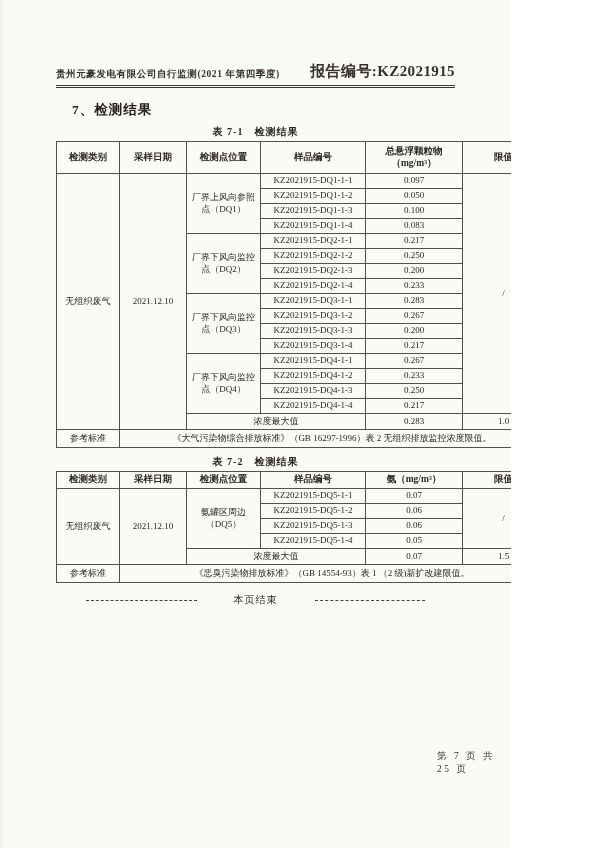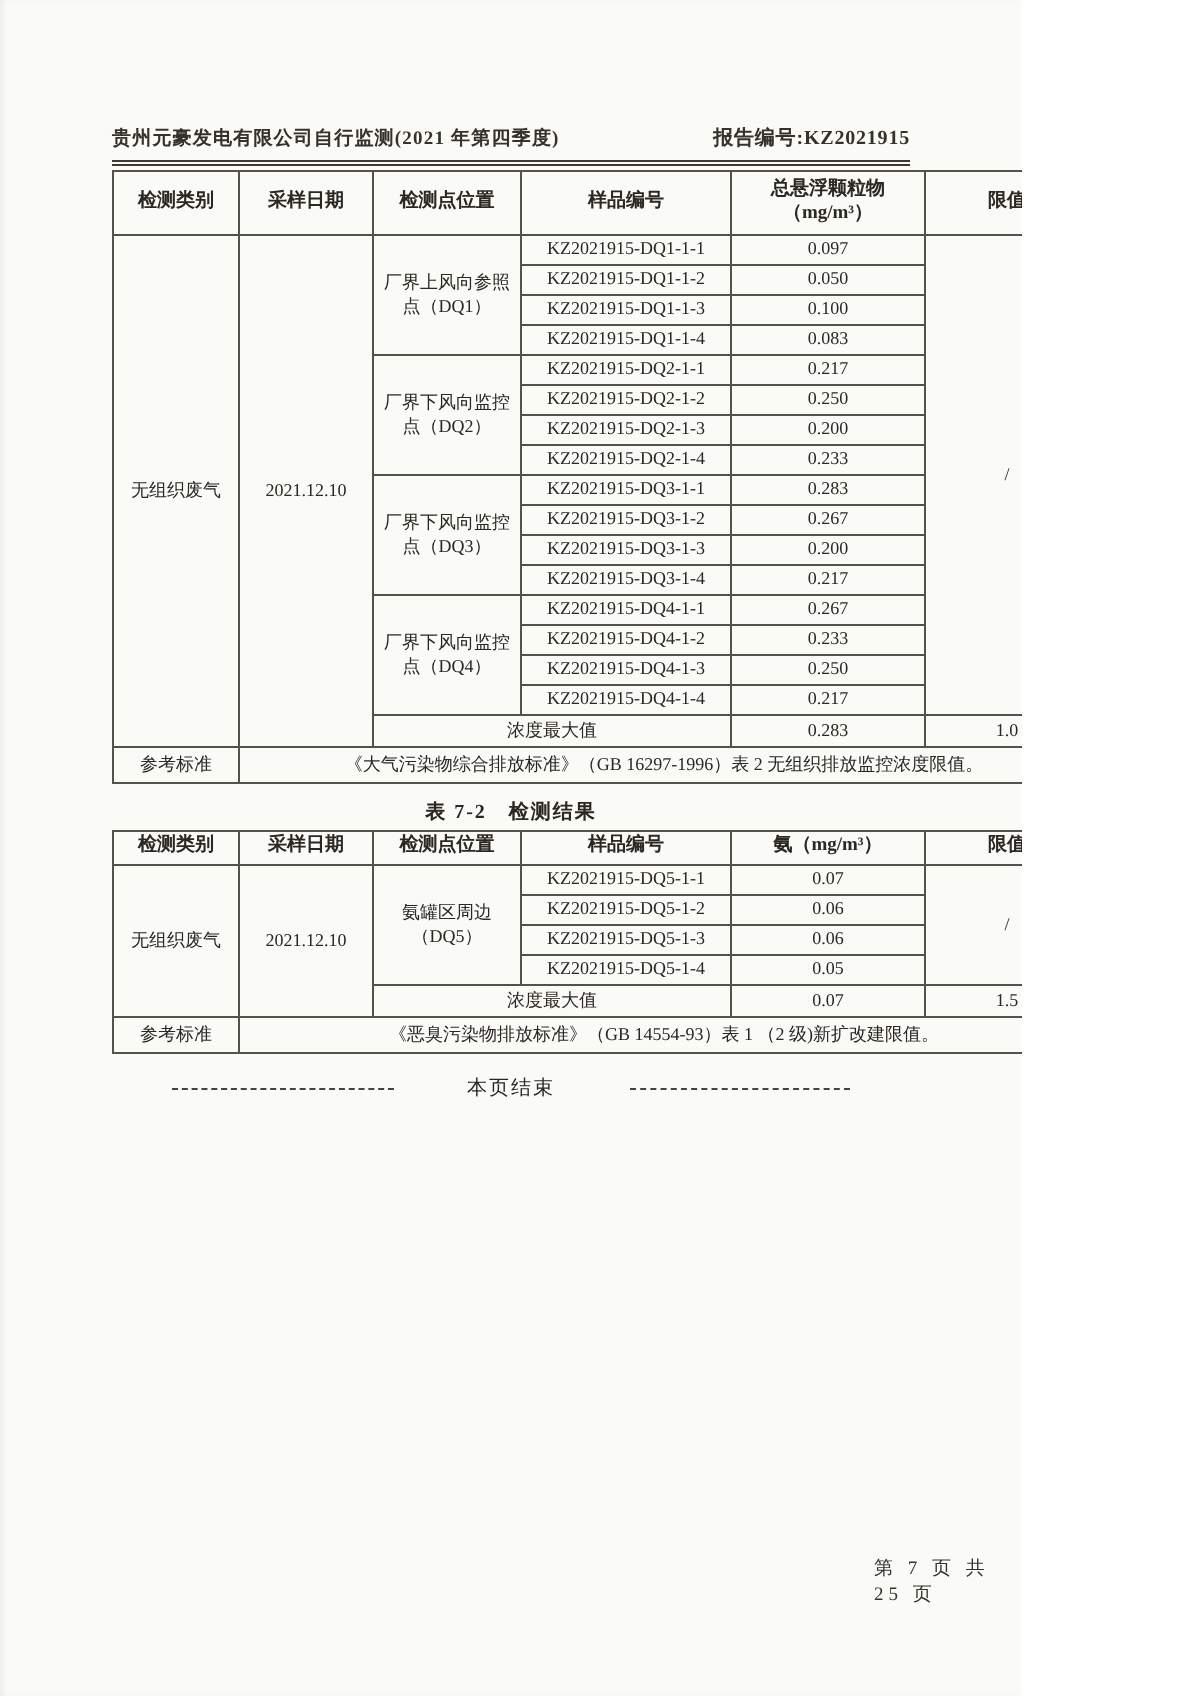--- a/index.html
+++ b/index.html
@@ -30,7 +30,7 @@
     font-size:9.5px; font-weight:bold; letter-spacing:0.6px; color:#36312b;
   }
   .doc-header .right {
-    font-size:10px; font-weight:bold; letter-spacing:0.4px; color:#36312b;
+    font-size:15px; font-weight:bold; letter-spacing:0.4px; color:#36312b;
   }
 
   .section-title {

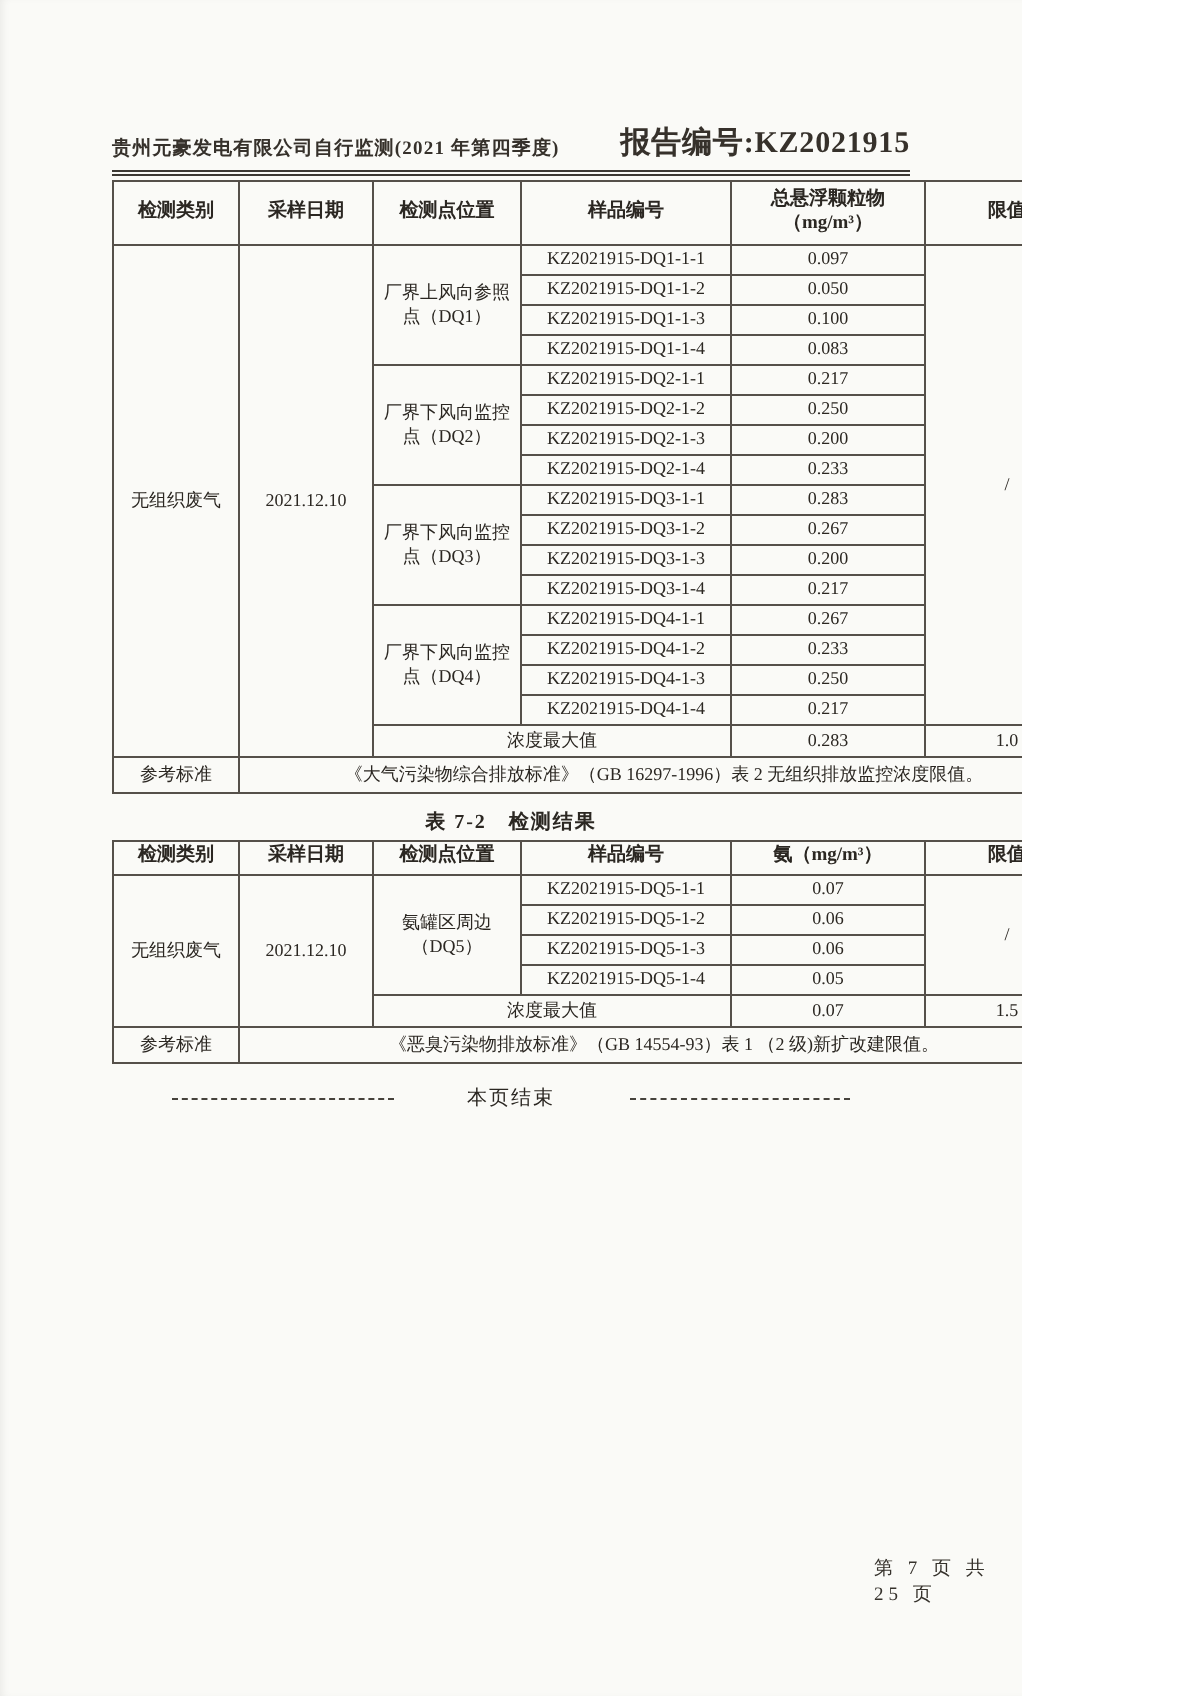--- a/index.html
+++ b/index.html
@@ -105,6 +105,7 @@
       <span class="right">报告编号:KZ2021915</span>
     </div>
 
+    <div class="section-title">7、检测结果</div>
 
 
     <table class="report t1">

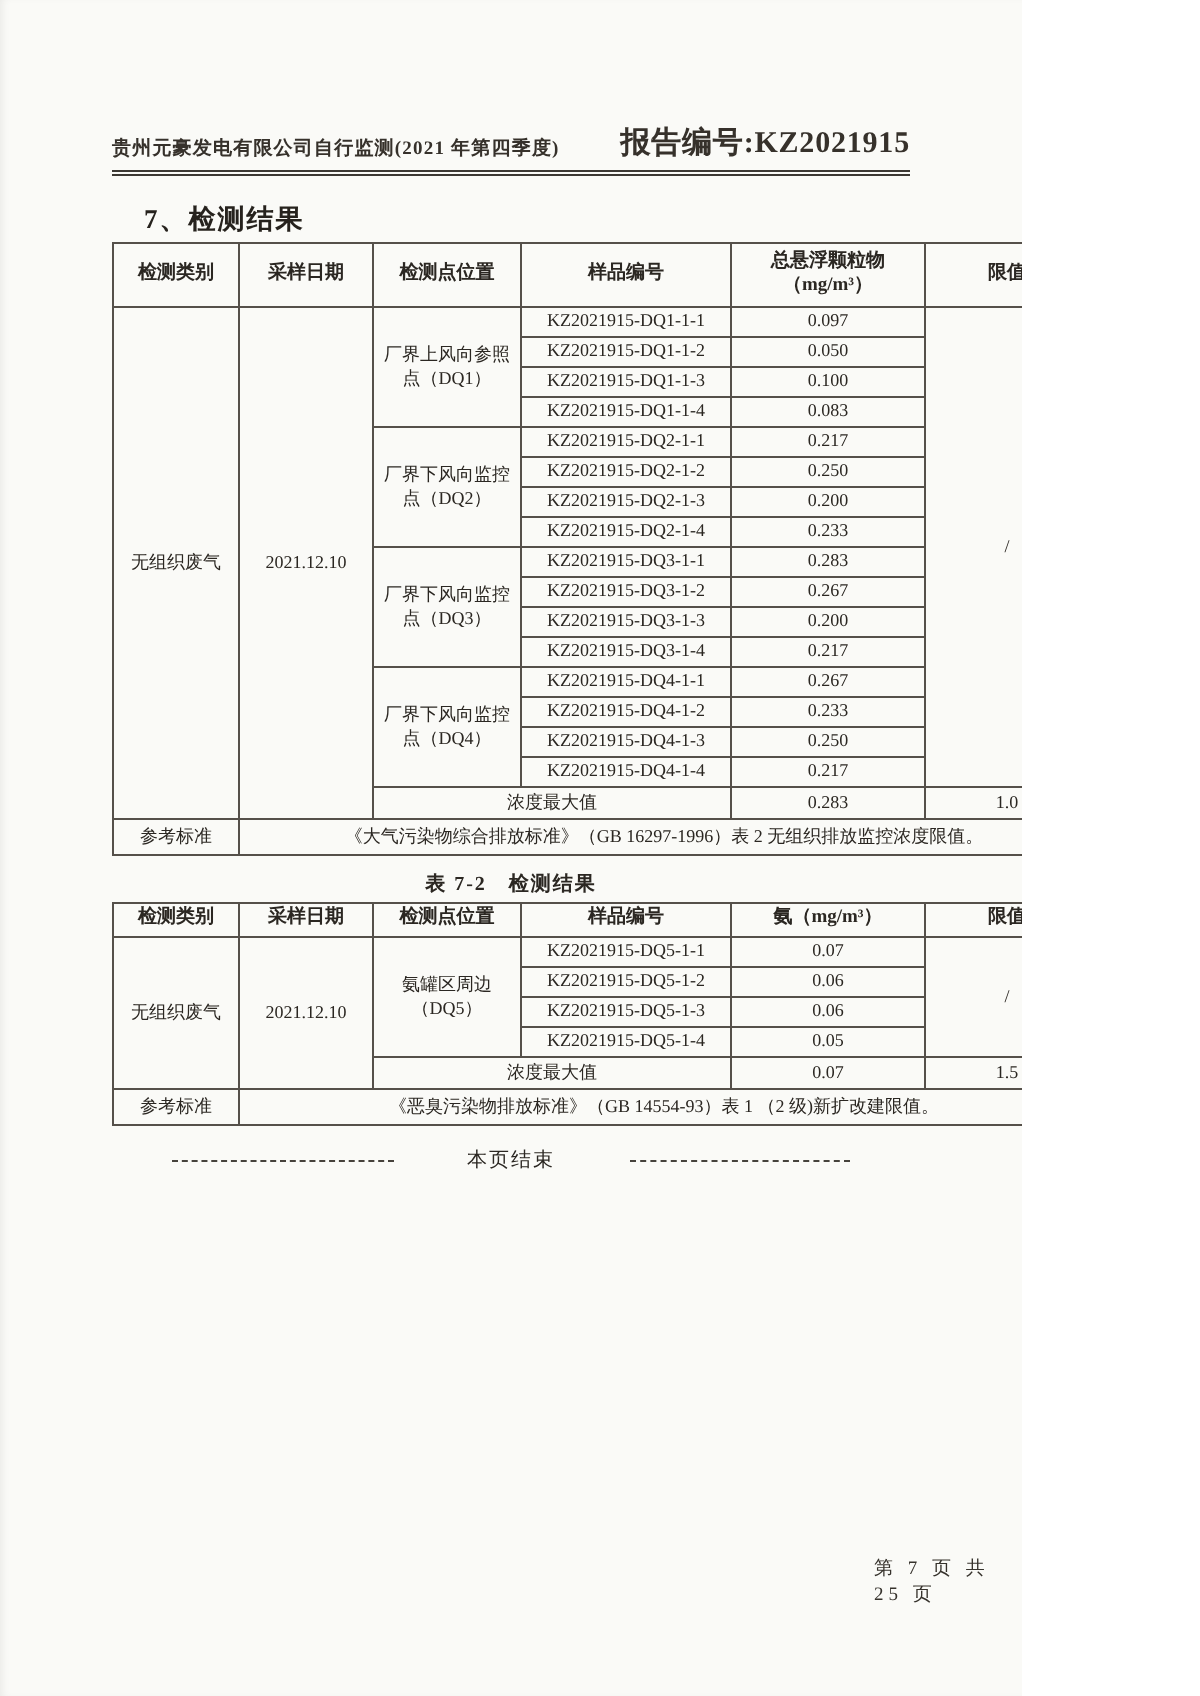--- a/index.html
+++ b/index.html
@@ -107,6 +107,7 @@
 
     <div class="section-title">7、检测结果</div>
 
+    <div class="tbl-title">表 7-1　检测结果</div>
 
     <table class="report t1">
       <colgroup>

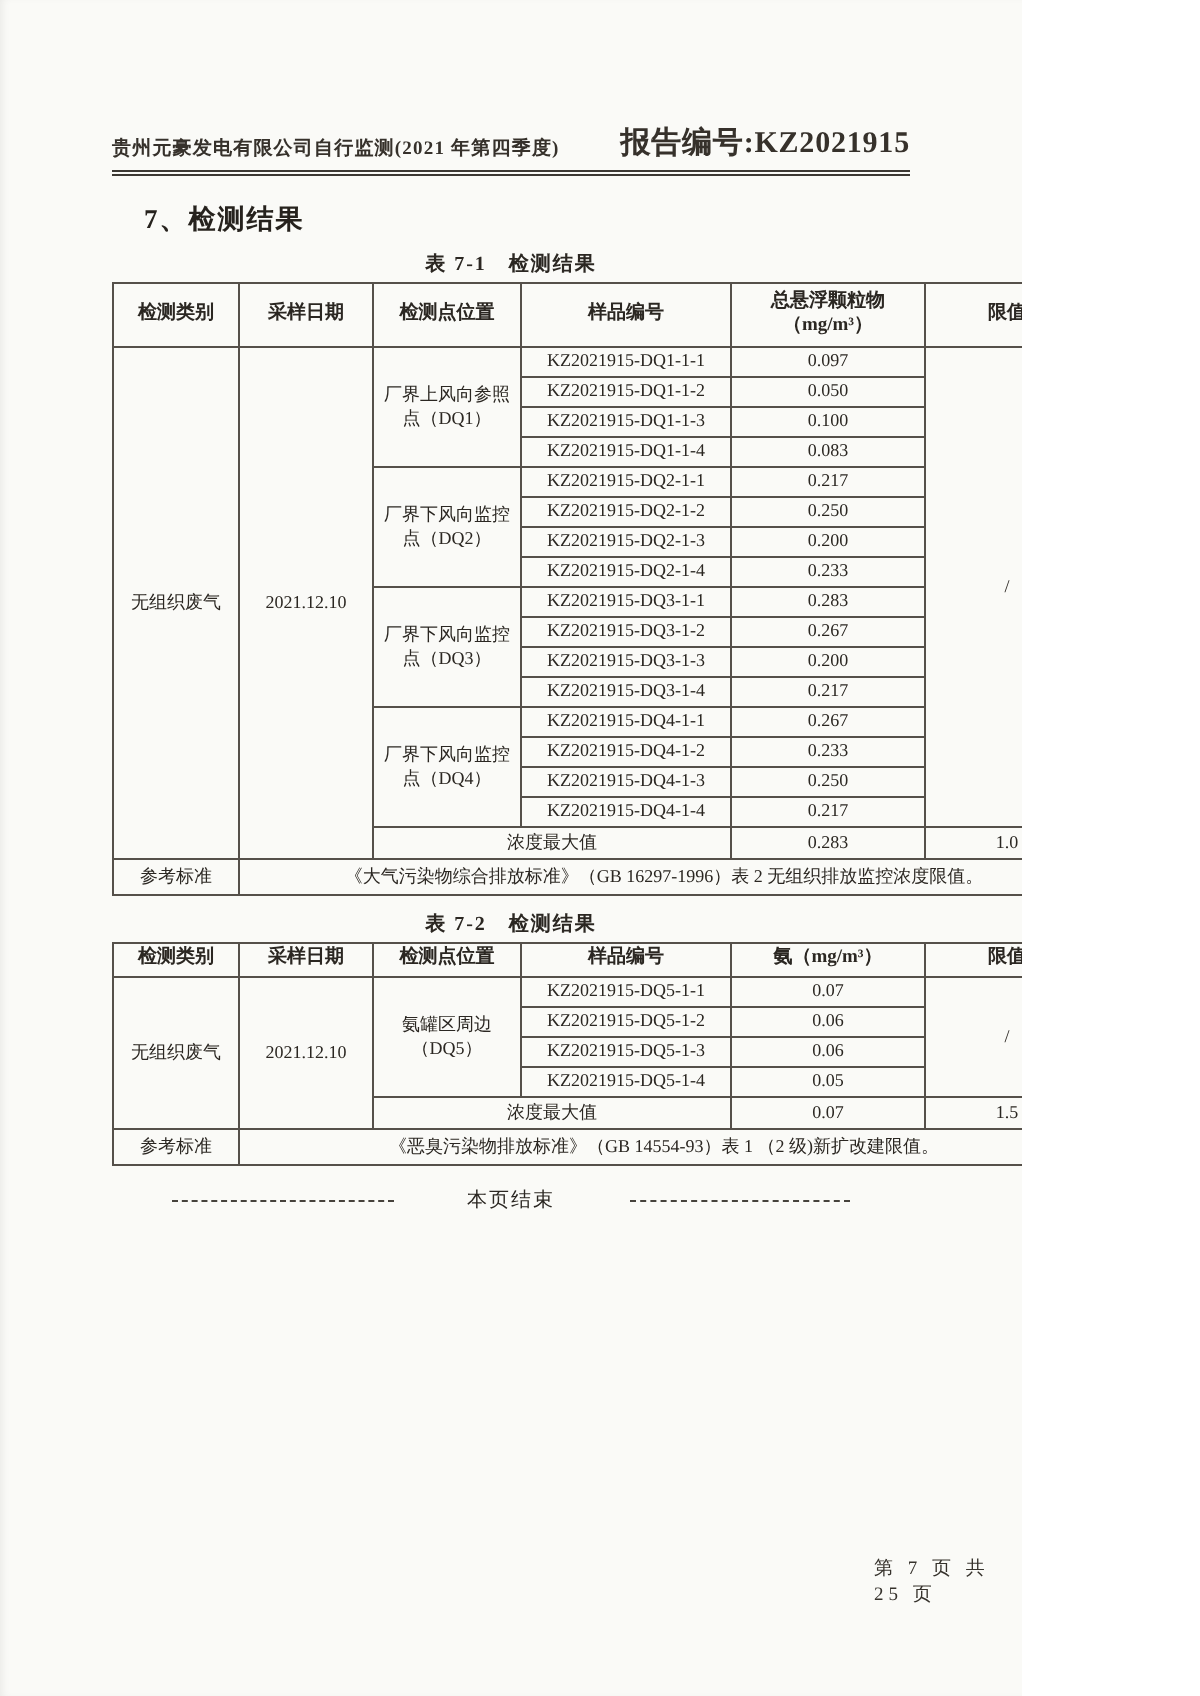--- a/index.html
+++ b/index.html
@@ -82,7 +82,7 @@
   .page-end .txt { padding:0 1px; }
 
   .footer-page {
-    position:absolute; bottom:44px; left:437px;
+    position:absolute; bottom:72px; left:437px;
     font-size:9.5px; letter-spacing:2.5px; color:#36322c;
   }
 

